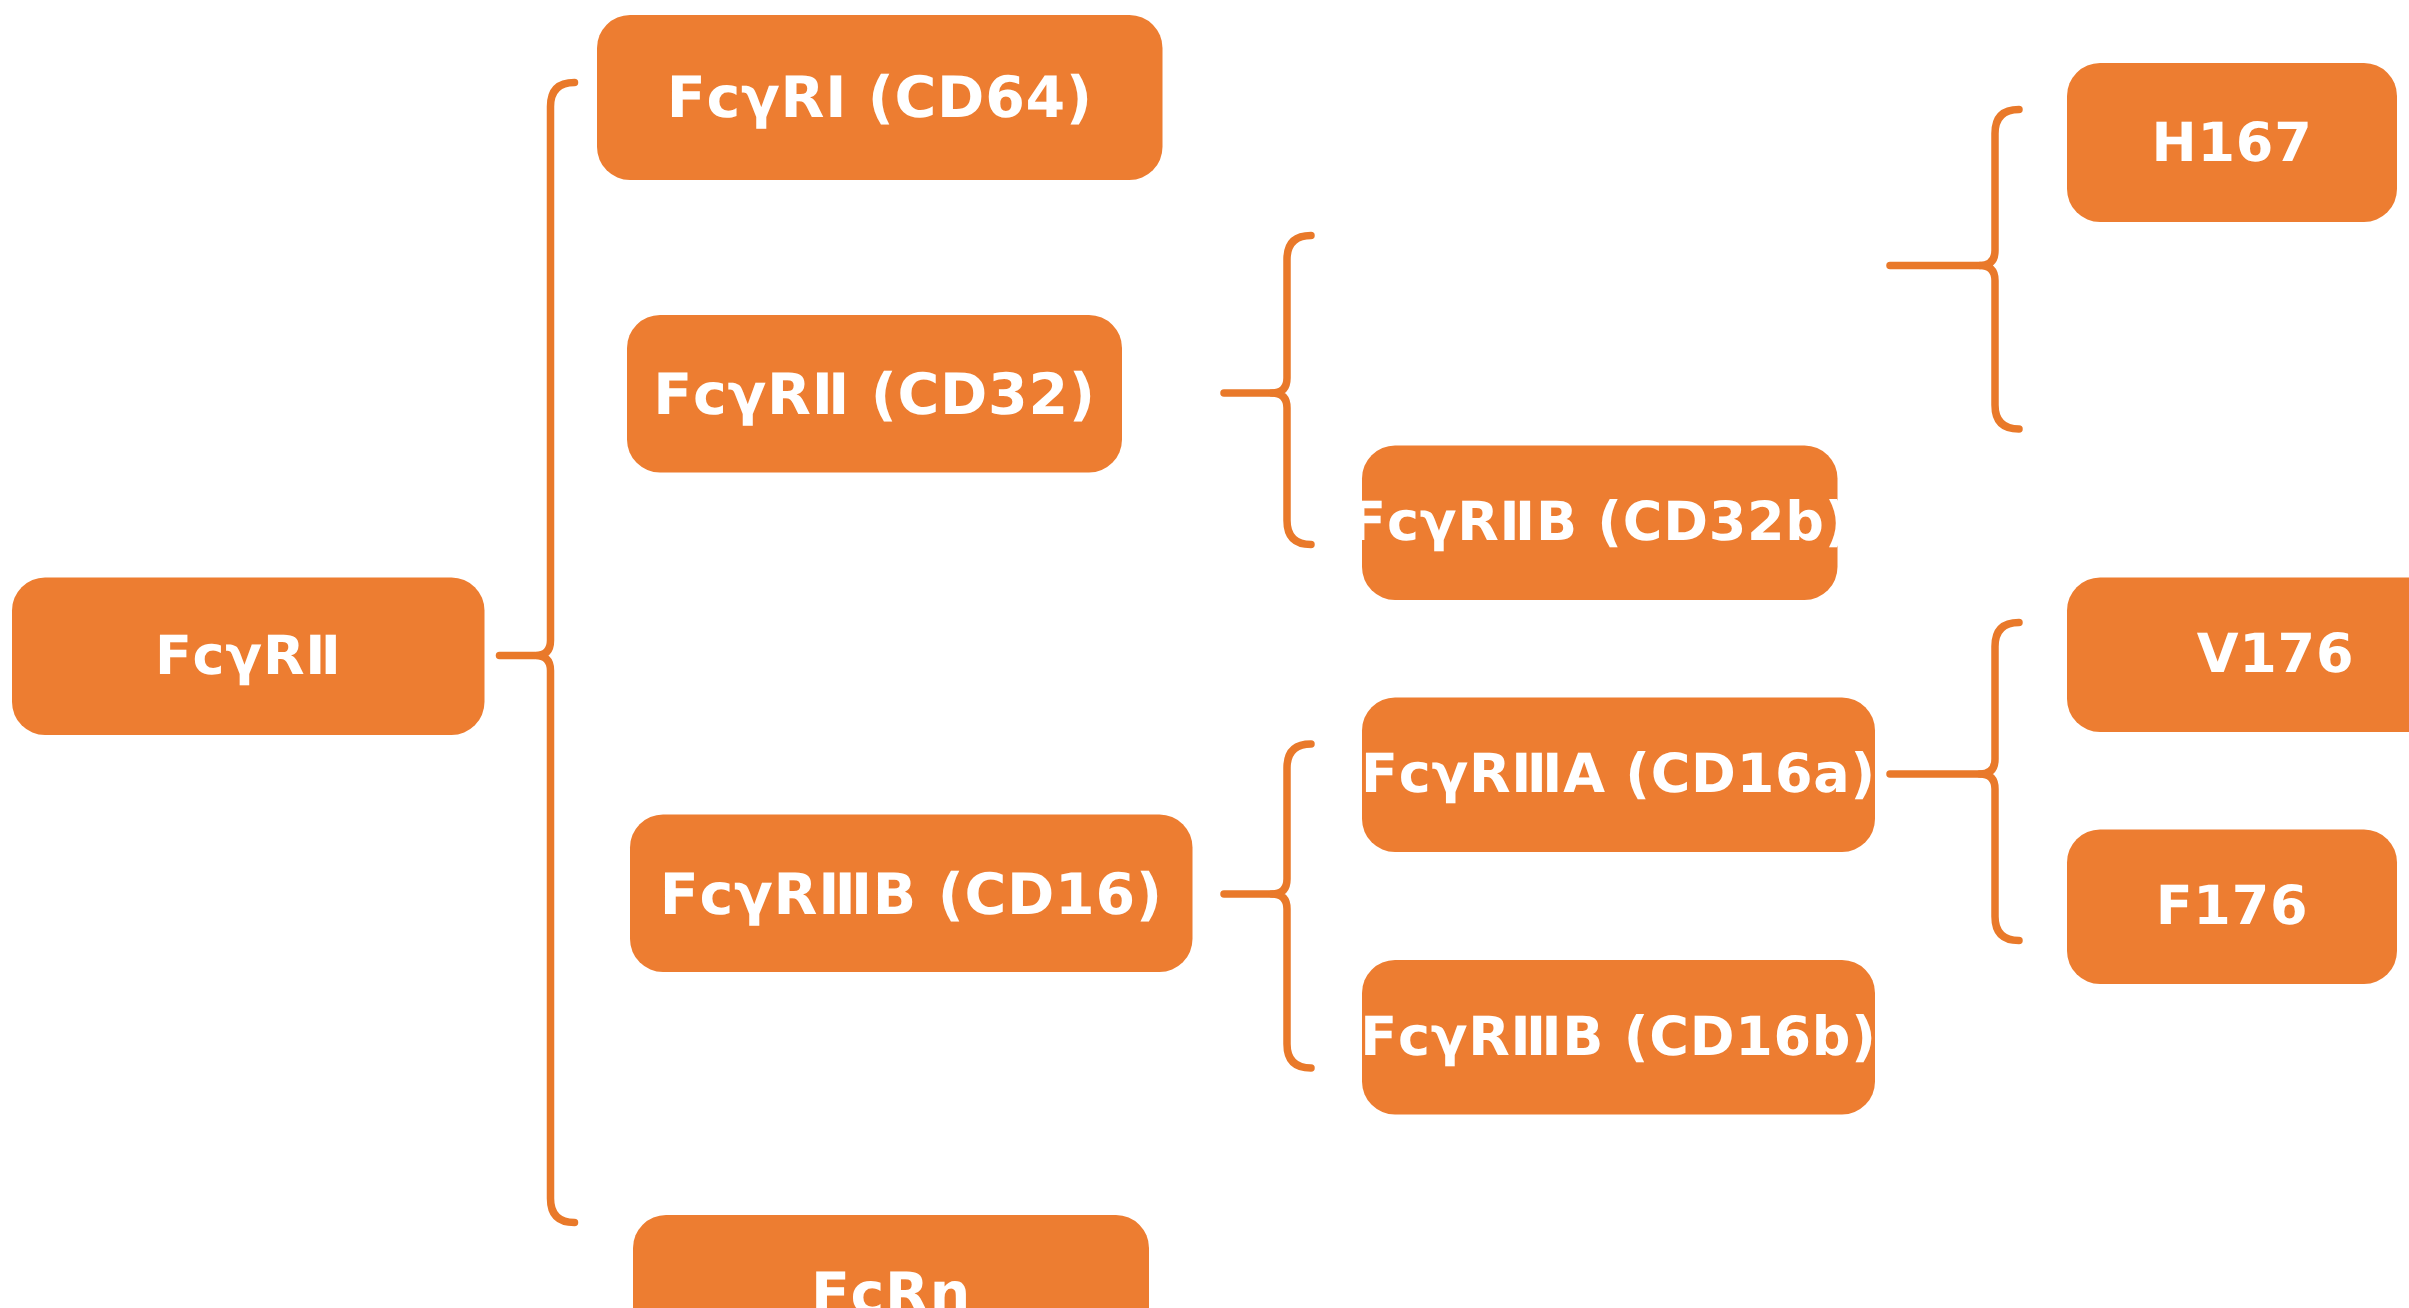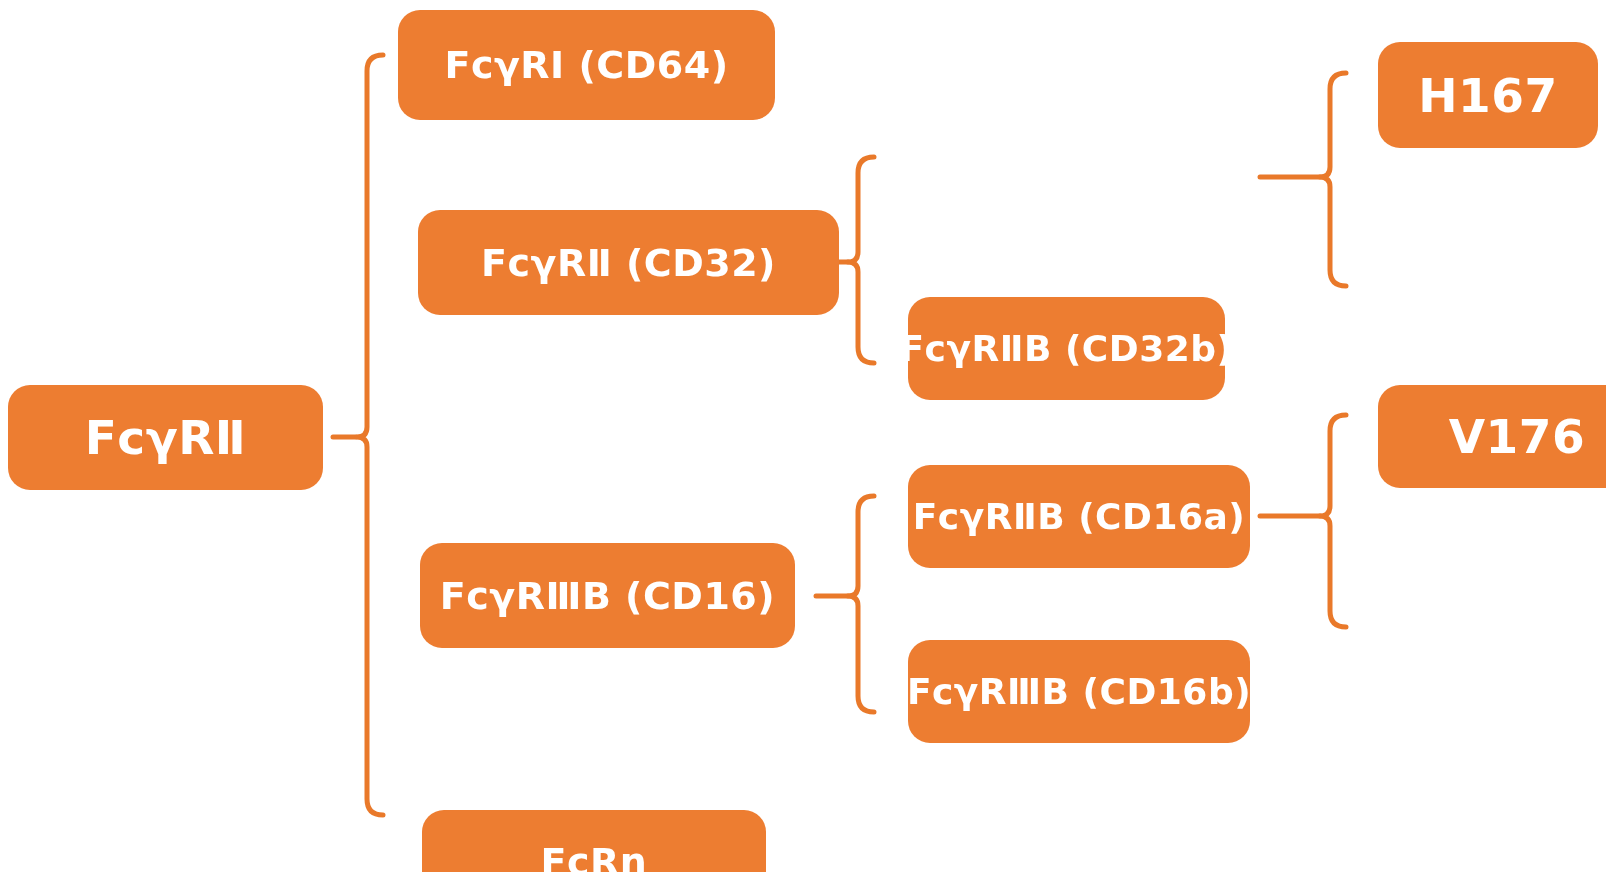--- a/index.html
+++ b/index.html
@@ -36,7 +36,7 @@
     white-space: nowrap;
   }
   .node--mid { font-size: 36px; }
-  .node--big { font-size: 47px; }
+  .node--big { font-size: 36px; }
 
   
   .pos-root  { left: 8px;    top: 385px; width: 315px; height: 105px; }

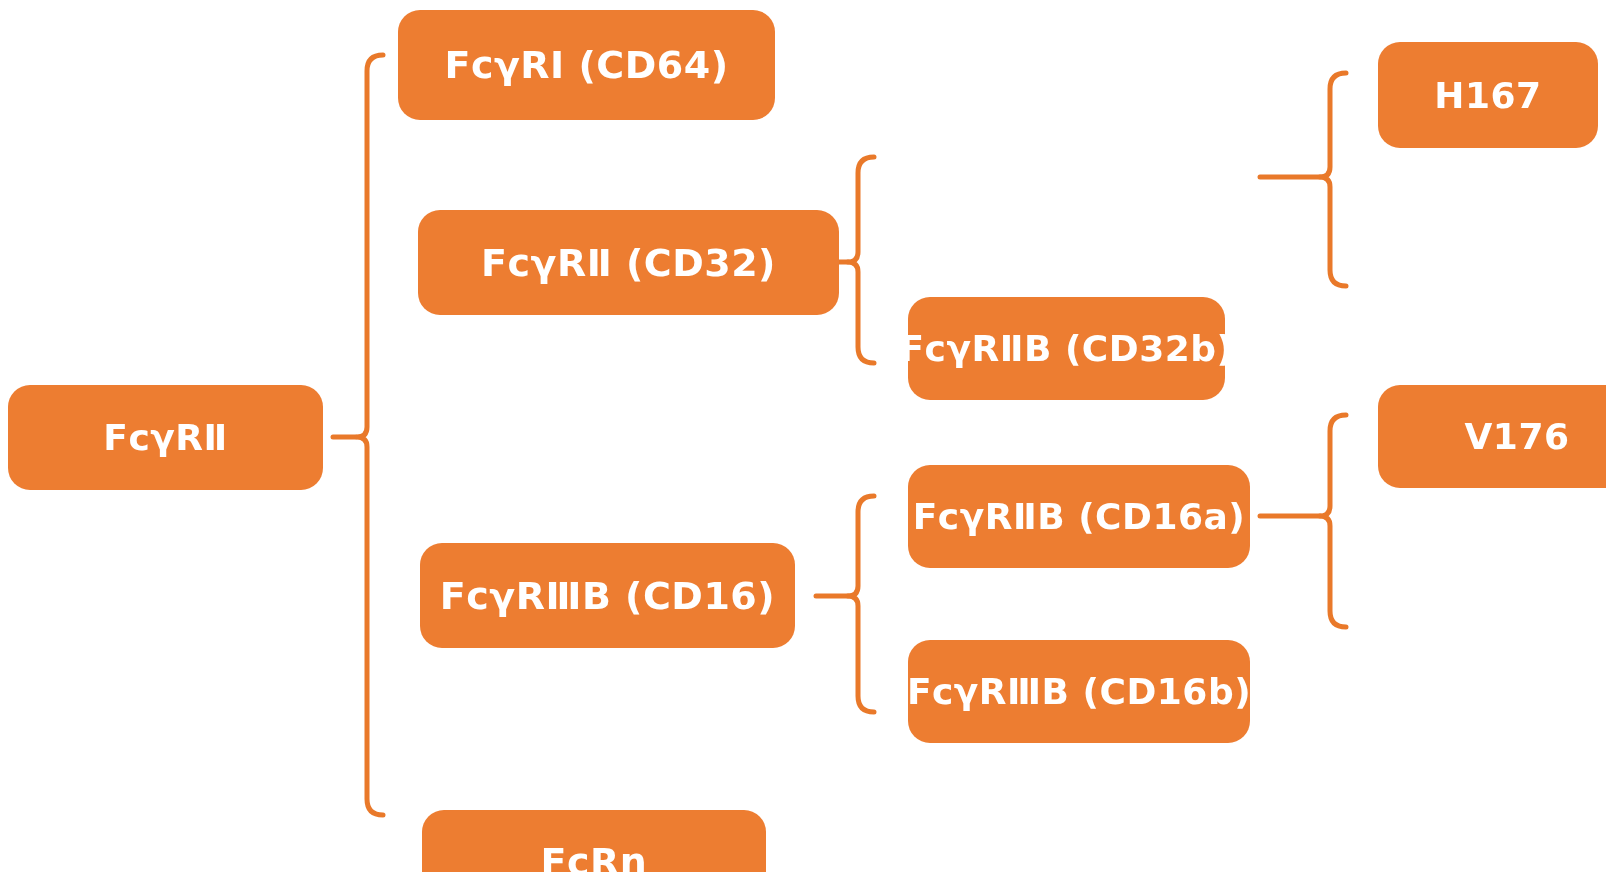--- a/index.html
+++ b/index.html
@@ -42,7 +42,7 @@
   .pos-root  { left: 8px;    top: 385px; width: 315px; height: 105px; }
   
   .pos-l2-0  { left: 398px;  top: 10px;  width: 377px; height: 110px; }
-  .pos-l2-1  { left: 418px;  top: 210px; width: 421px; height: 105px; }
+  .pos-l2-1  { left: 418px;  top: 210px; width: 330px; height: 105px; }
   .pos-l2-2  { left: 420px;  top: 543px; width: 375px; height: 105px; }
   .pos-l2-3  { left: 422px;  top: 762px; width: 344px; height: 103px; margin-top: 48px; }
   

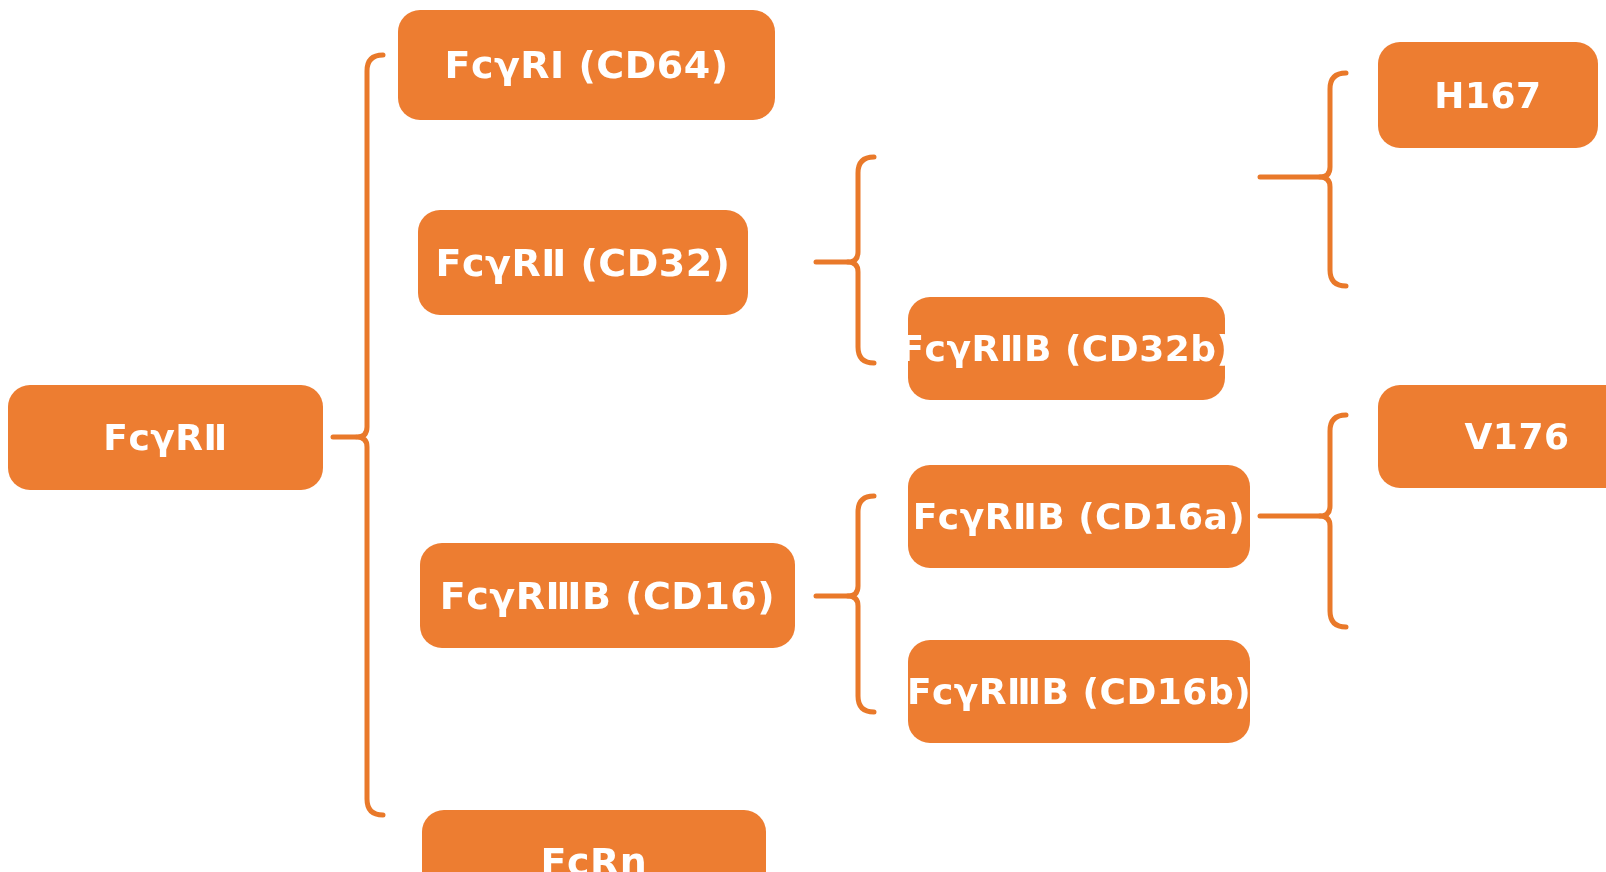--- a/index.html
+++ b/index.html
@@ -89,7 +89,7 @@
   <div class="node pos-l2-3">FcRn</div>
 
   <div class="node node--mid pos-l3-1">FcγRⅡB (CD32b)</div>
-  <div class="node node--mid pos-l3-2">FcγRⅡB (CD16a)</div>
+  <div class="node node--mid pos-l3-2">FcγRⅢA (CD16a)</div>
   <div class="node node--mid pos-l3-3">FcγRⅢB (CD16b)</div>
 
   <div class="node node--big pos-l4-0">H167</div>

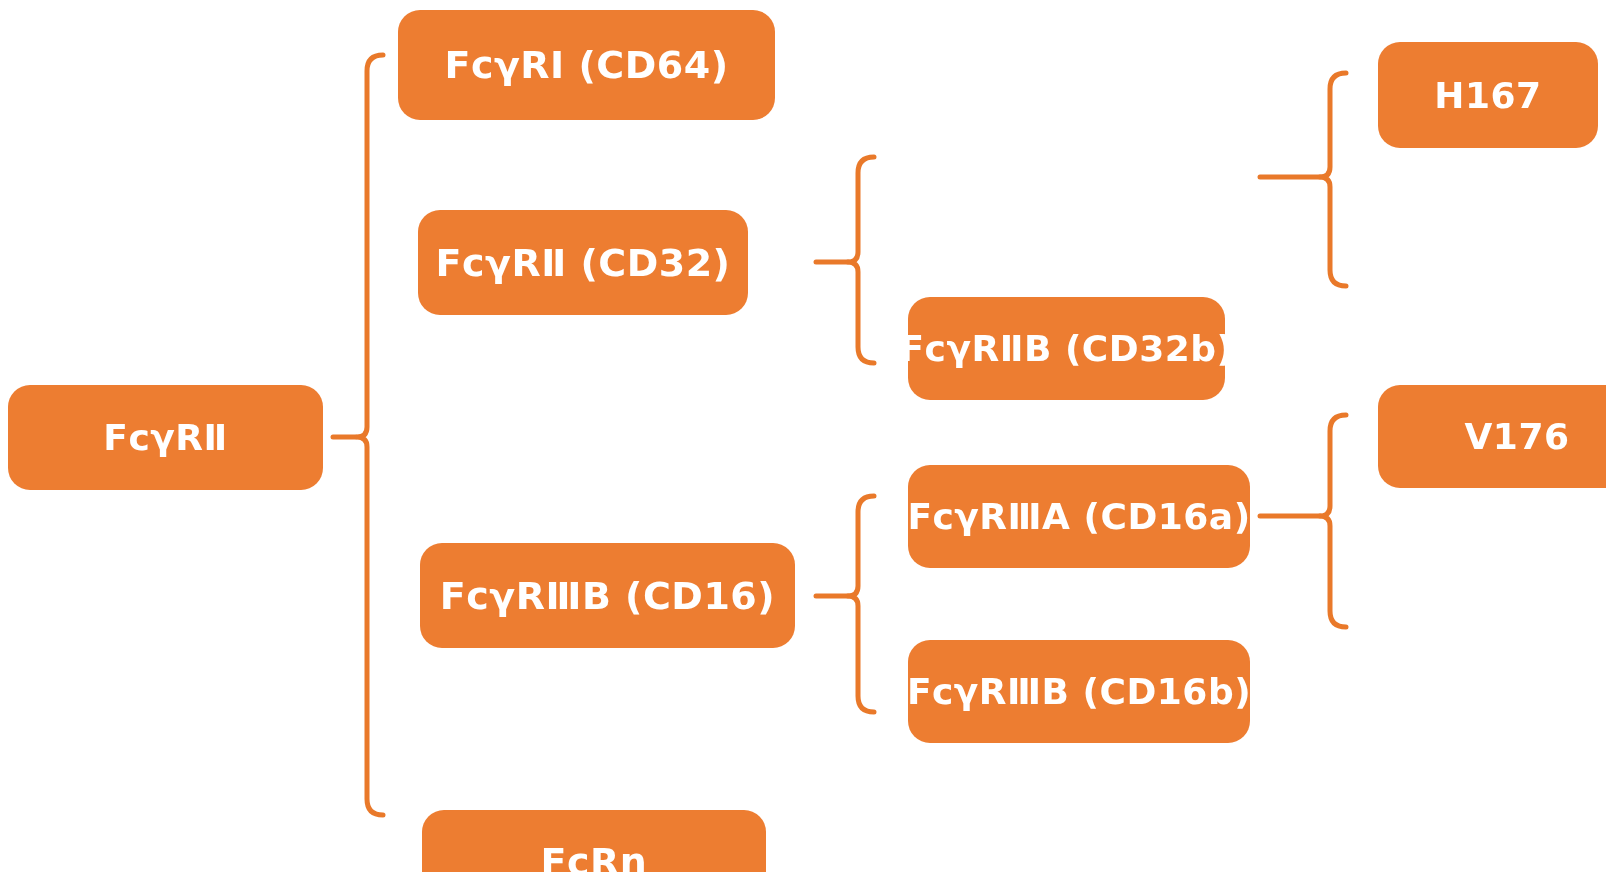--- a/index.html
+++ b/index.html
@@ -94,6 +94,7 @@
 
   <div class="node node--big pos-l4-0">H167</div>
   <div class="node node--big pos-l4-2">V176</div>
+  <div class="node node--big pos-l4-3">F176</div>
 
 </div>
 

